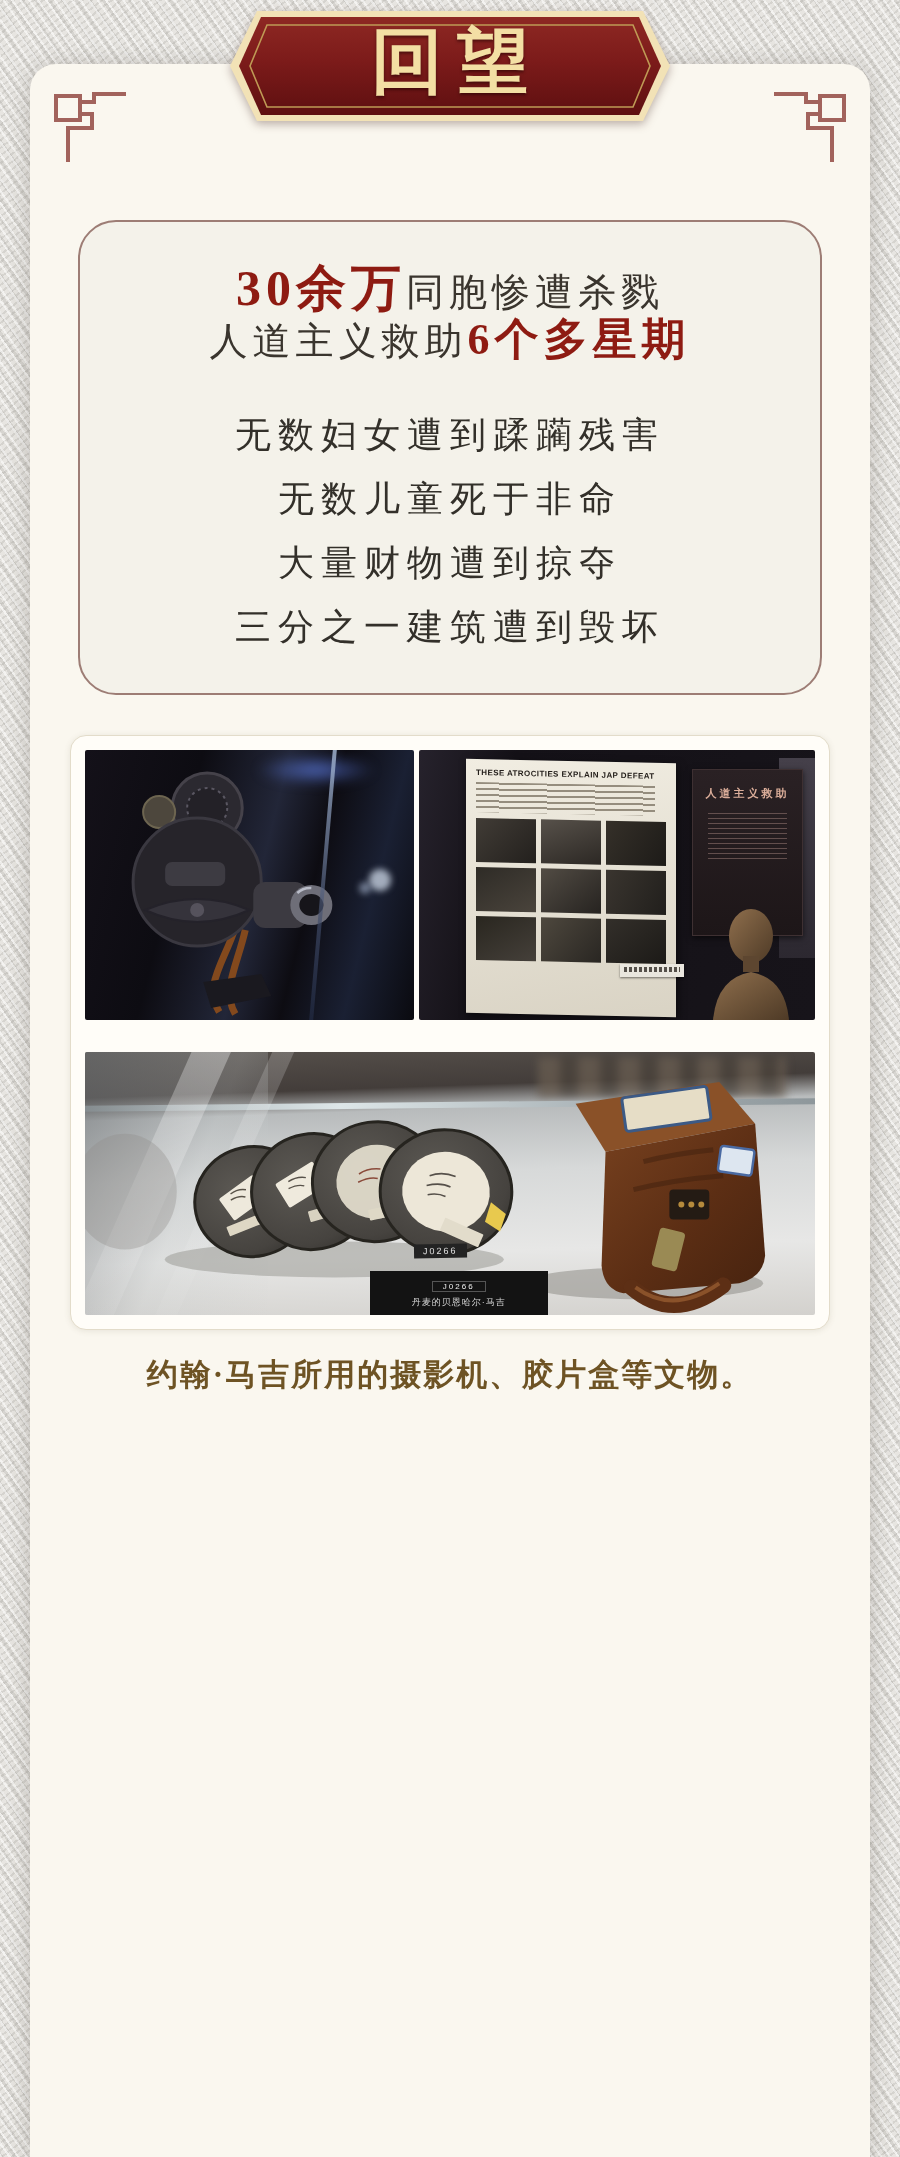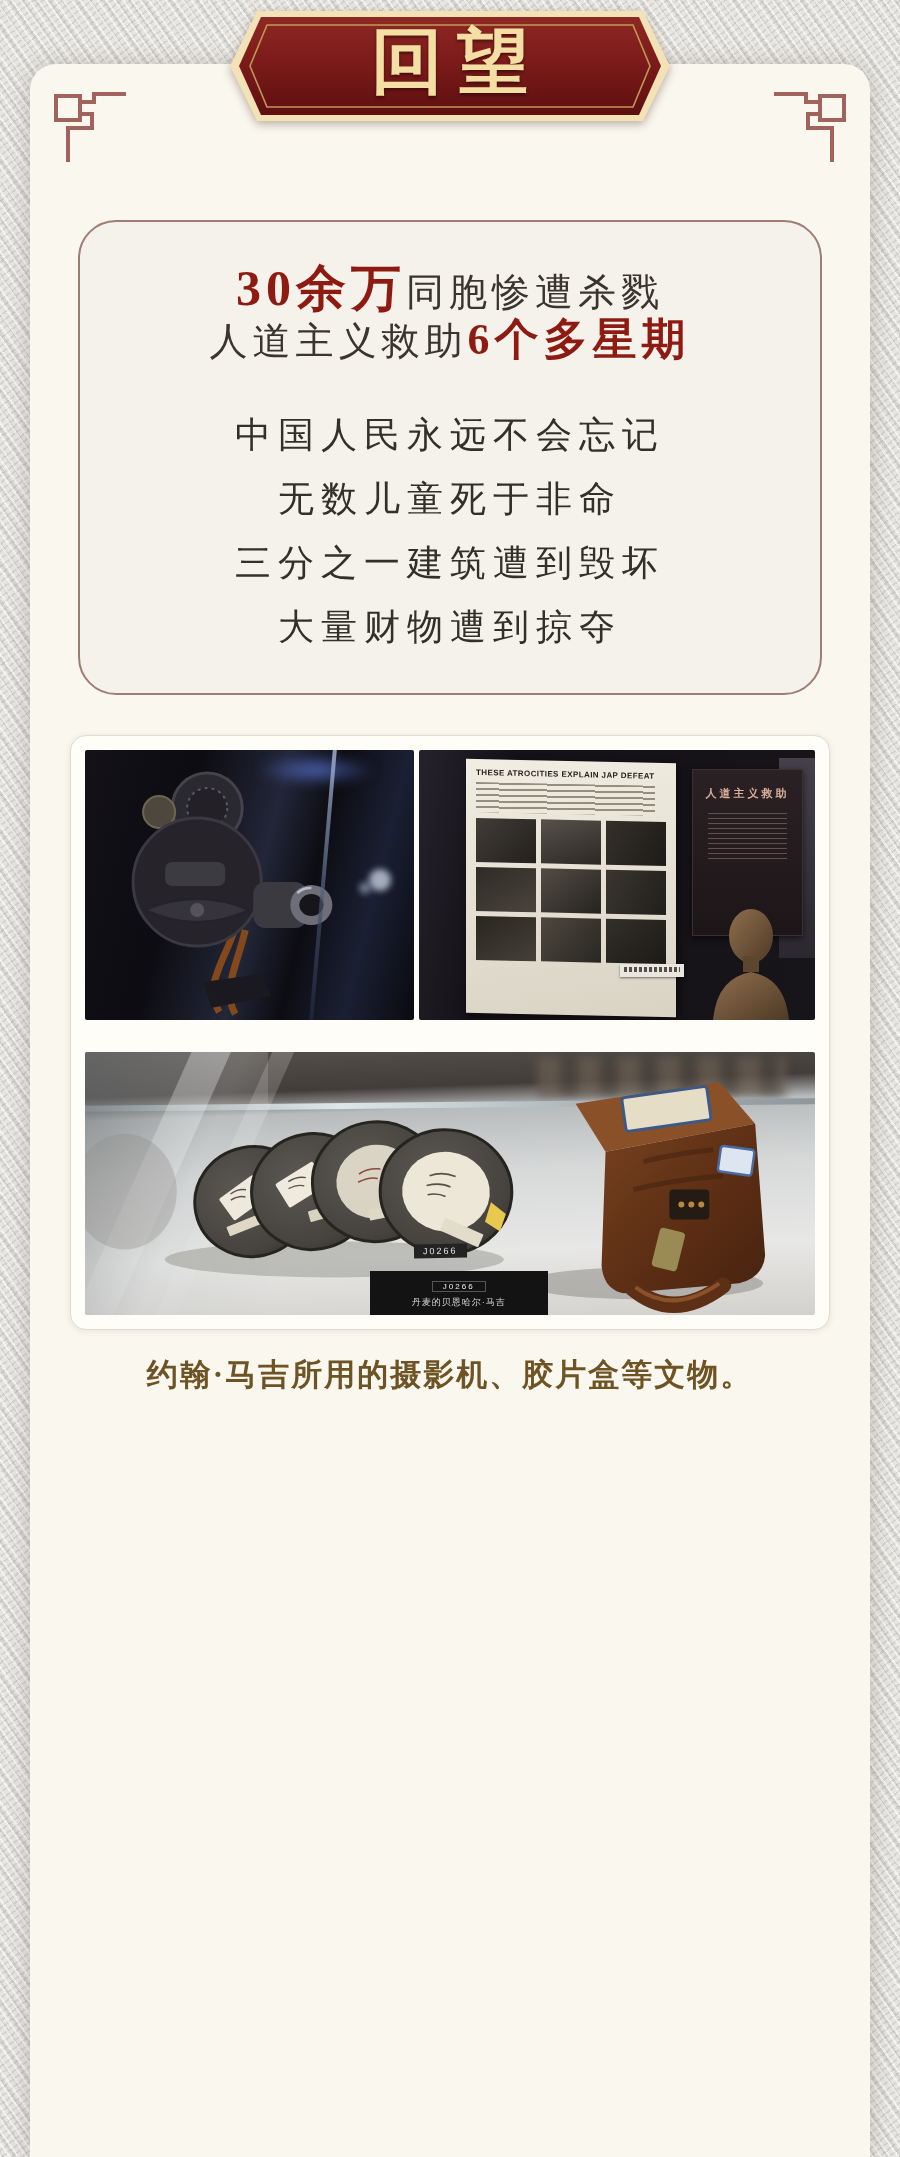--- a/index.html
+++ b/index.html
@@ -150,7 +150,7 @@
         <span>人道主义救助</span><span class="stat-num mid">6个多星期</span>
       </div>
       <div class="stats-gap"></div>
-      <div class="fact-line">中国人民永远不会忘记</div>
+      <div class="fact-line">无数妇女遭到蹂躏残害</div>
       <div class="fact-line">无数儿童死于非命</div>
       <div class="fact-line">三分之一建筑遭到毁坏</div>
       <div class="fact-line">大量财物遭到掠夺</div>

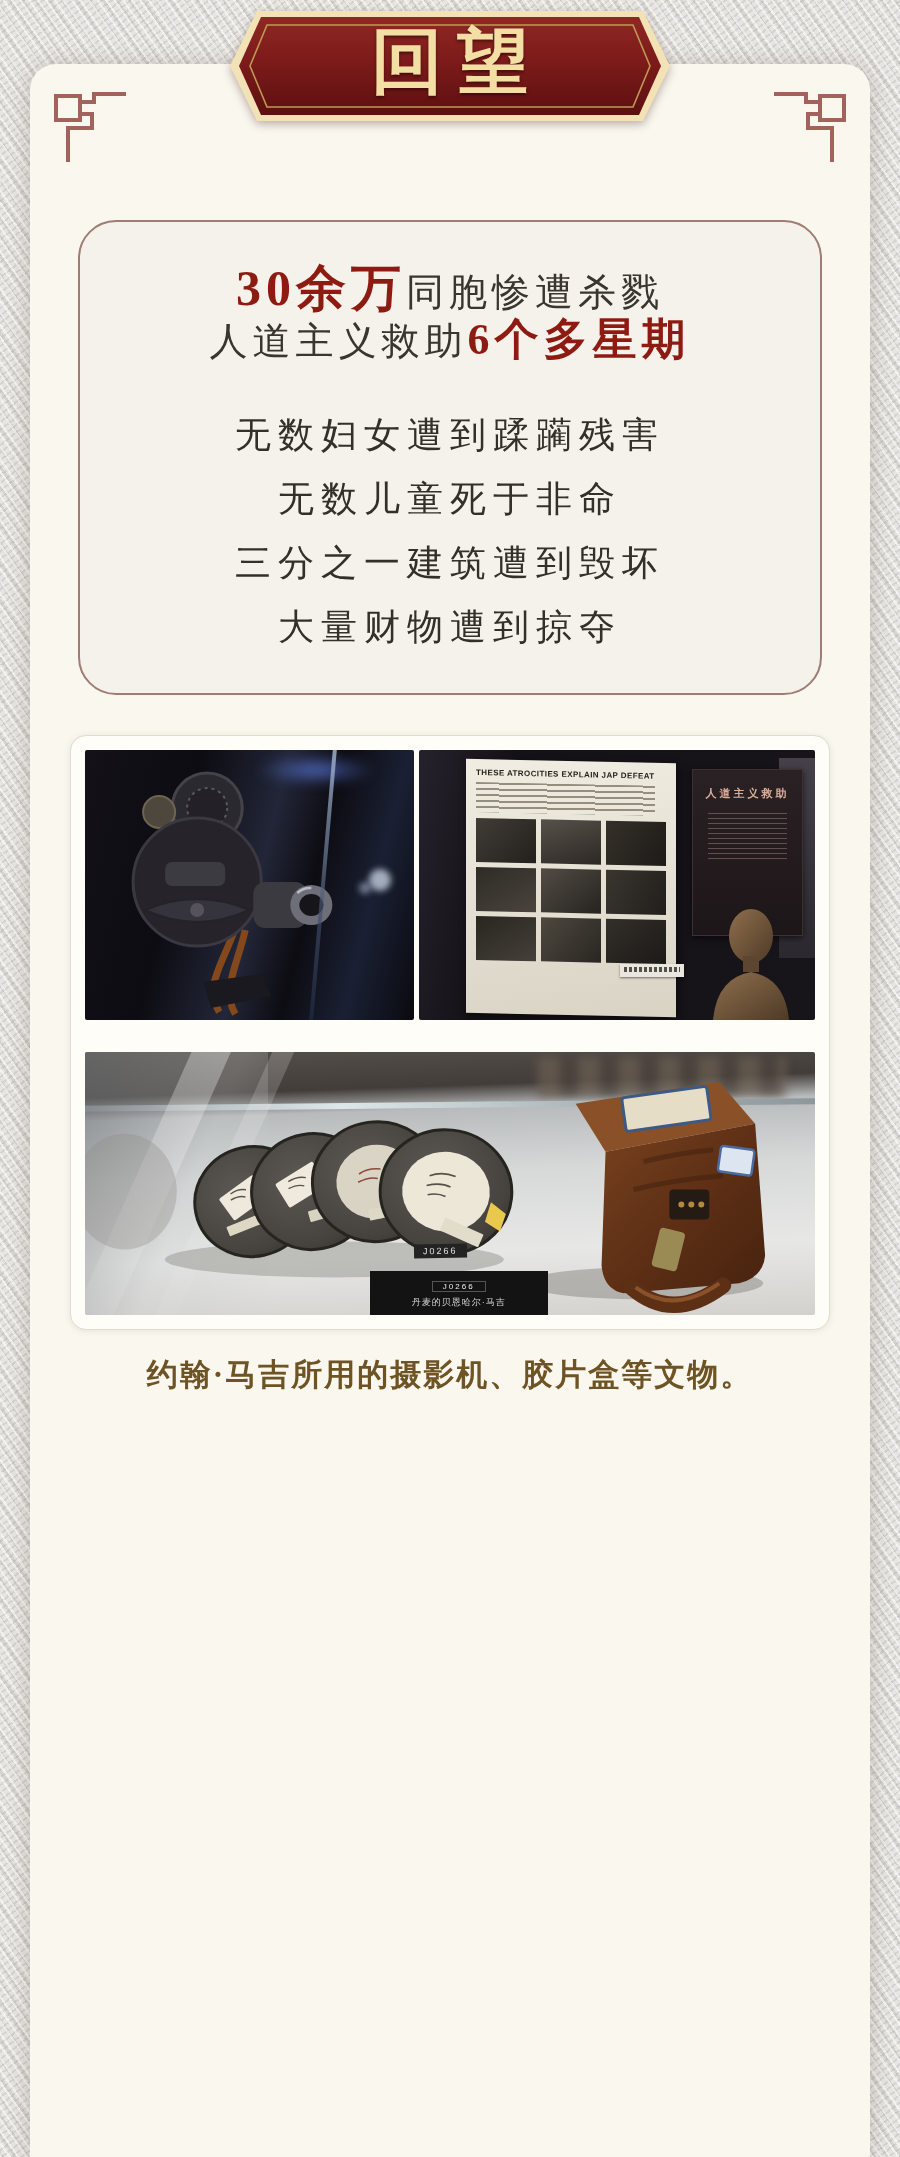--- a/index.html
+++ b/index.html
@@ -152,8 +152,8 @@
       <div class="stats-gap"></div>
       <div class="fact-line">无数妇女遭到蹂躏残害</div>
       <div class="fact-line">无数儿童死于非命</div>
+      <div class="fact-line">大量财物遭到掠夺</div>
       <div class="fact-line">三分之一建筑遭到毁坏</div>
-      <div class="fact-line">大量财物遭到掠夺</div>
     </div>
 
 

